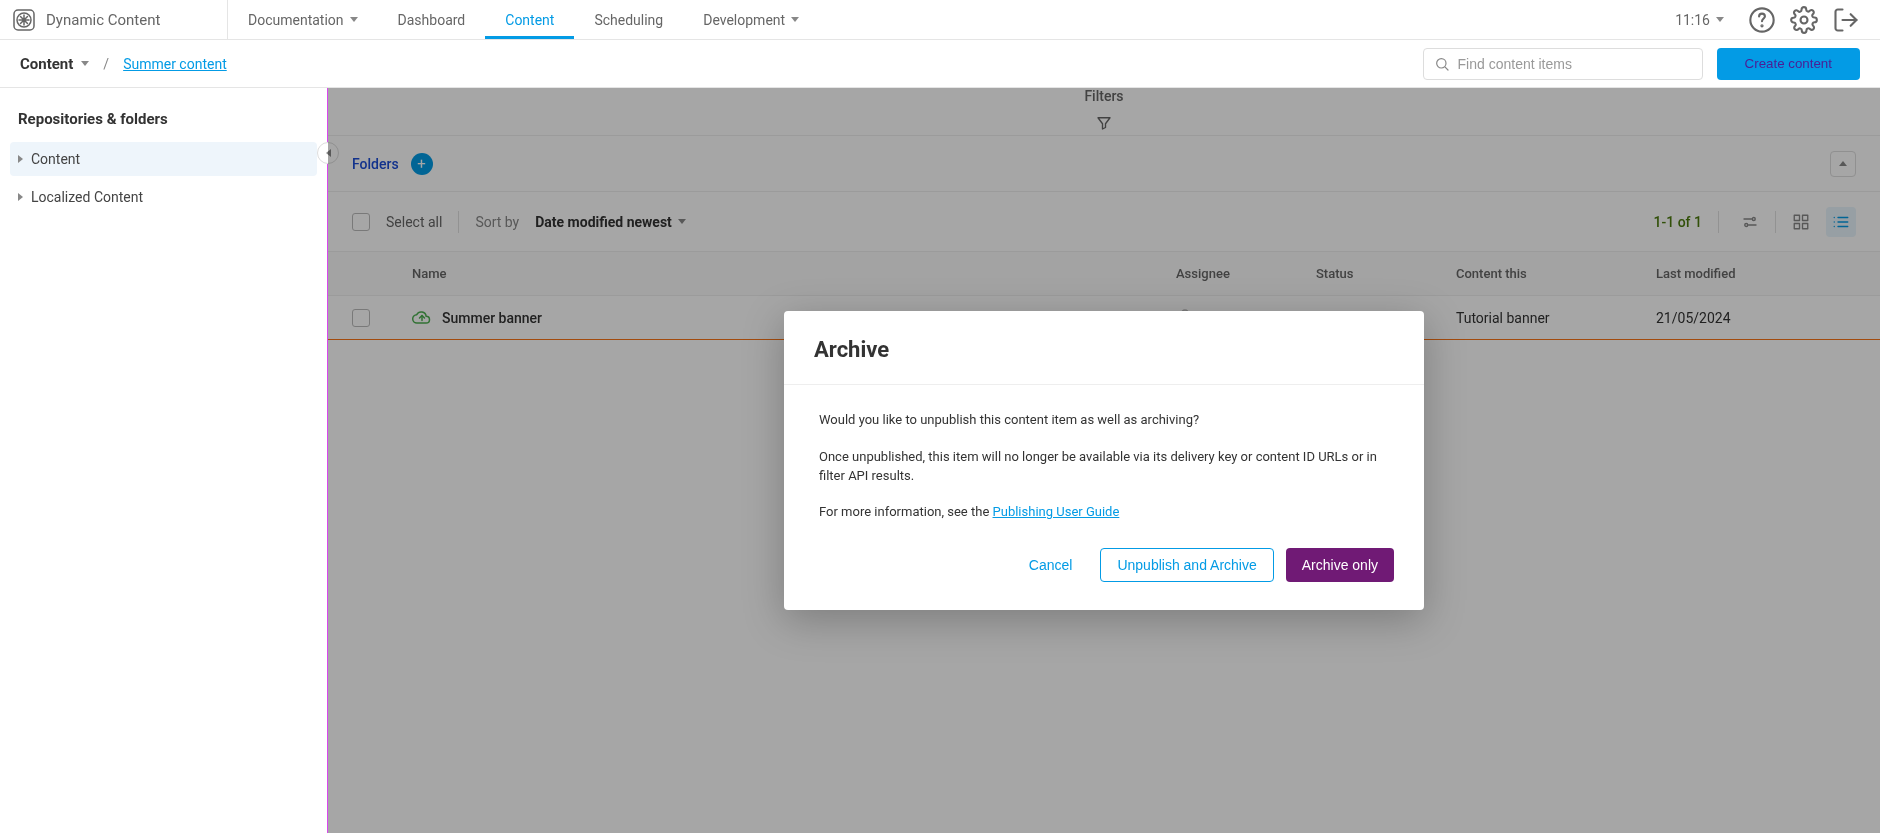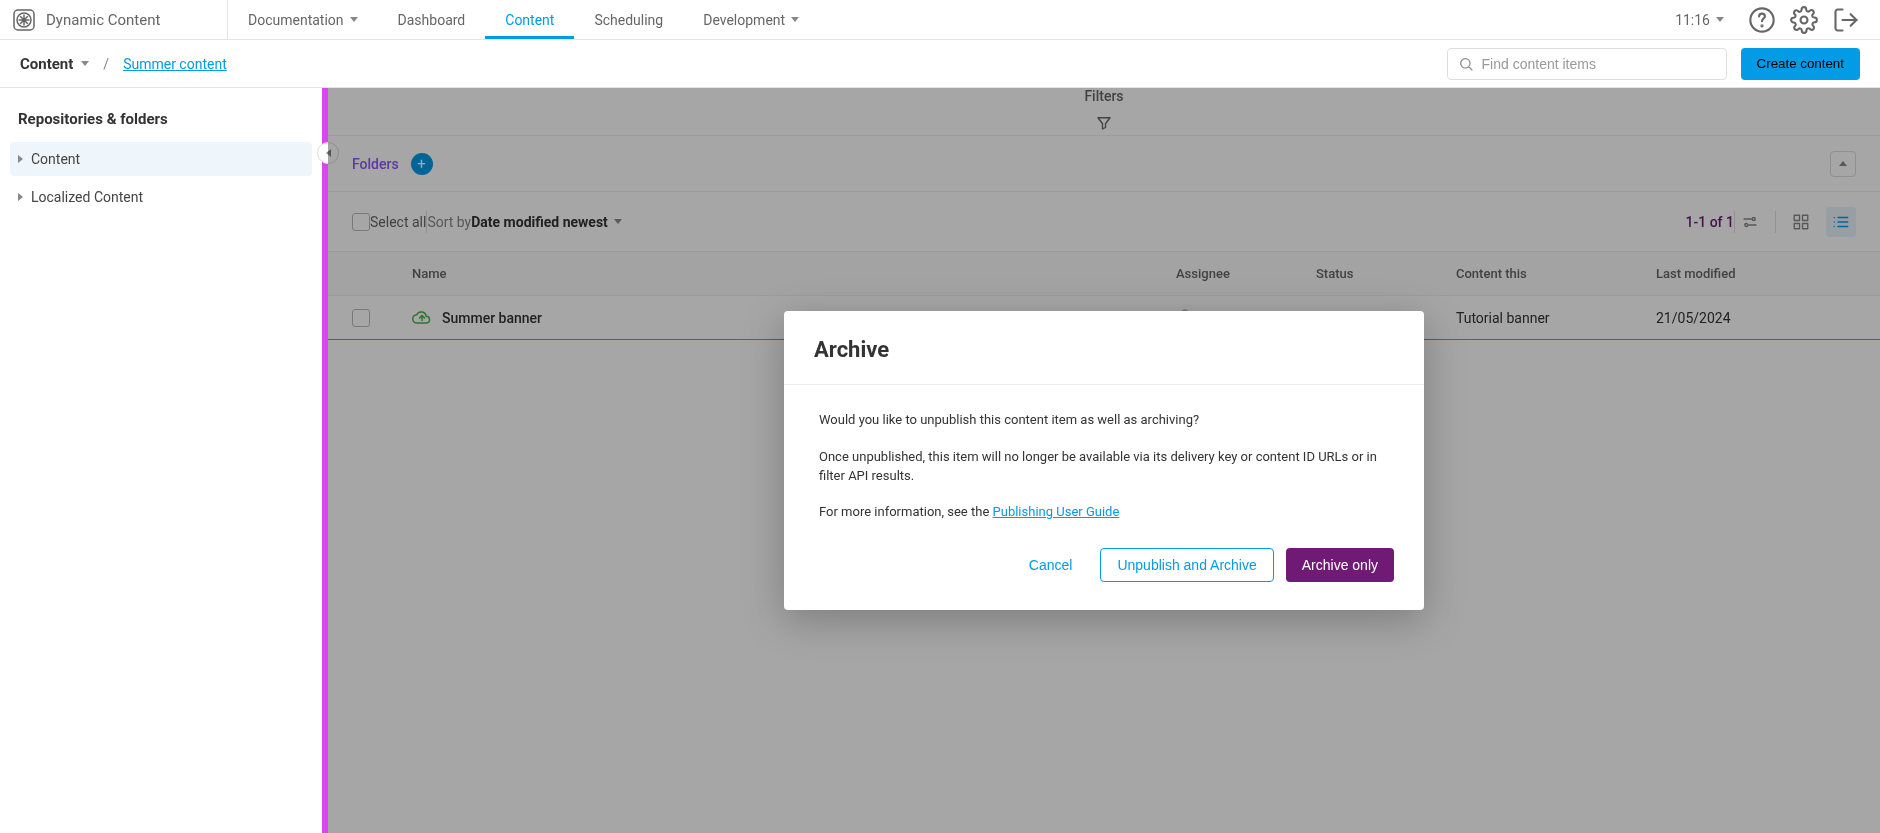--- a/index.html
+++ b/index.html
@@ -31,7 +31,7 @@
   .search-box svg { width: 16px; height: 16px; }
   .search-input { border: none; outline: none; flex: 1; font-size: 14px; color: #333; background: transparent; }
   .search-input::placeholder { color: #999; }
-  .create-btn { height: 32px; padding: 0 16px; border: none; border-radius: 4px; background: #039be5; color: #000000; font-weight: 500; cursor: pointer; }
+  .create-btn { height: 32px; padding: 0 28px; border: none; border-radius: 4px; background: #039be5; color: #4c1d95; font-weight: 500; cursor: pointer; }
 
   
   .main { display: flex; height: calc(100% - 88px); }

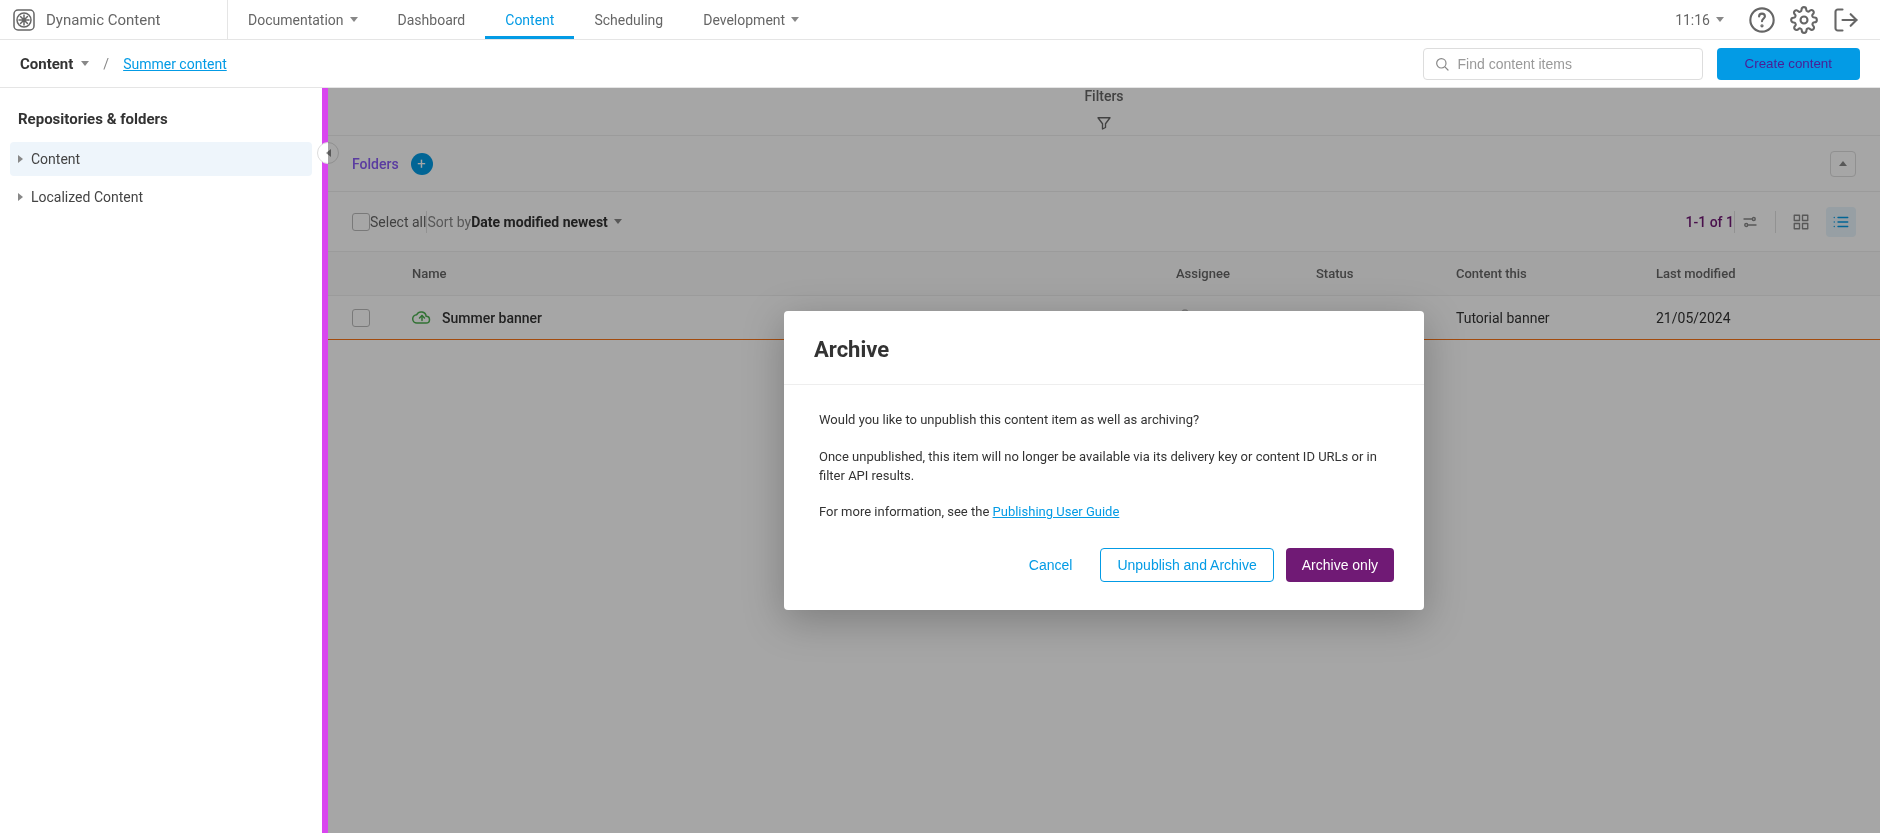--- a/index.html
+++ b/index.html
@@ -35,7 +35,7 @@
 
   
   .main { display: flex; height: calc(100% - 88px); }
-  .sidebar { width: 328px; border-right: 6px solid #d946ef; background: #fff; padding-top: 14px; }
+  .sidebar { width: 328px; border-right: 1px solid #d946ef; background: #fff; padding-top: 14px; }
   .side-title { padding: 8px 18px 14px; font-weight: 700; font-size: 15px; color: #333; }
   .tree { padding: 0 10px; display: flex; flex-direction: column; gap: 4px; }
   .tree-item { display: flex; align-items: center; height: 34px; border-radius: 4px; padding: 0 8px; gap: 8px; color: #444; cursor: pointer; }

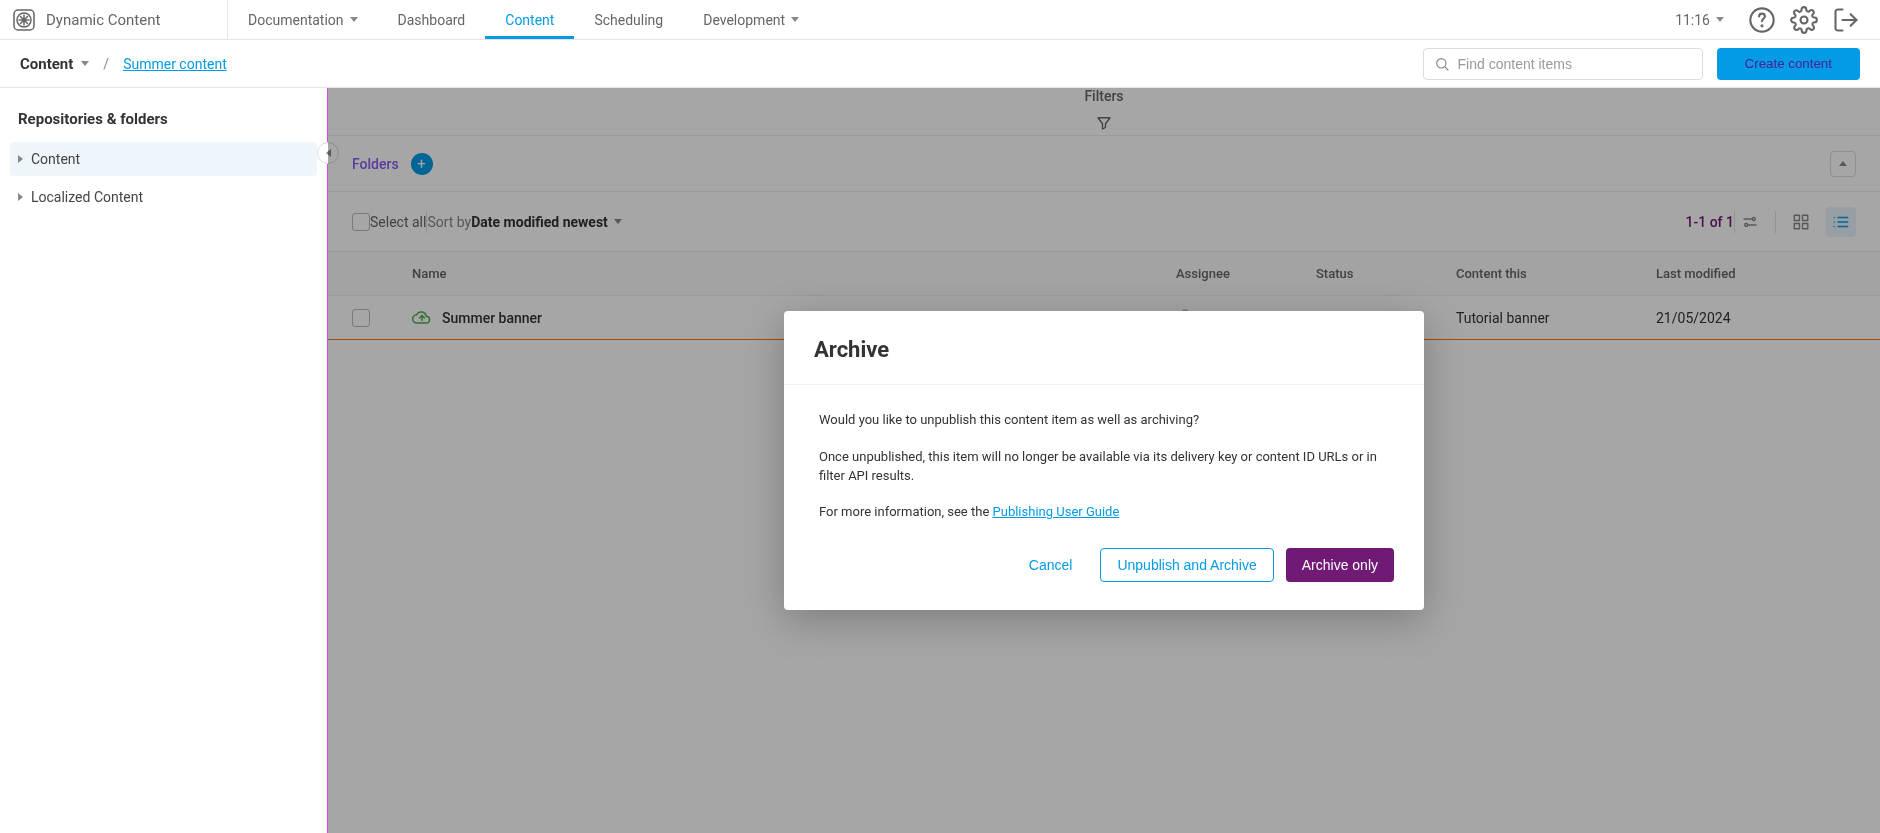--- a/index.html
+++ b/index.html
@@ -49,7 +49,7 @@
   .folders-row { height: 56px; display: flex; align-items: center; padding: 0 24px; gap: 12px; border-bottom: 1px solid #eee; position: relative; }
   .collapse-chip { position: absolute; left: -11px; top: 6px; width: 22px; height: 22px; border-radius: 11px; background: #fff; border: 1px solid #ddd; display: flex; align-items: center; justify-content: center; }
   .collapse-chip .chev-left { width: 0; height: 0; border-top: 4px solid transparent; border-bottom: 4px solid transparent; border-right: 5px solid #888; }
-  .folders-label { font-weight: 500; color: #8b5cf6; }
+  .folders-label { font-weight: 500; color: #1d4ed8; }
   .add-folder { width: 22px; height: 22px; border-radius: 11px; background: #039be5; color: #fff; display: flex; align-items: center; justify-content: center; font-size: 15px; line-height: 0; cursor: pointer; }
   .folders-row .spacer { flex: 1; }
   .collapse-caret { width: 26px; height: 26px; border: 1px solid #ddd; border-radius: 4px; display: flex; align-items: center; justify-content: center; cursor: pointer; }

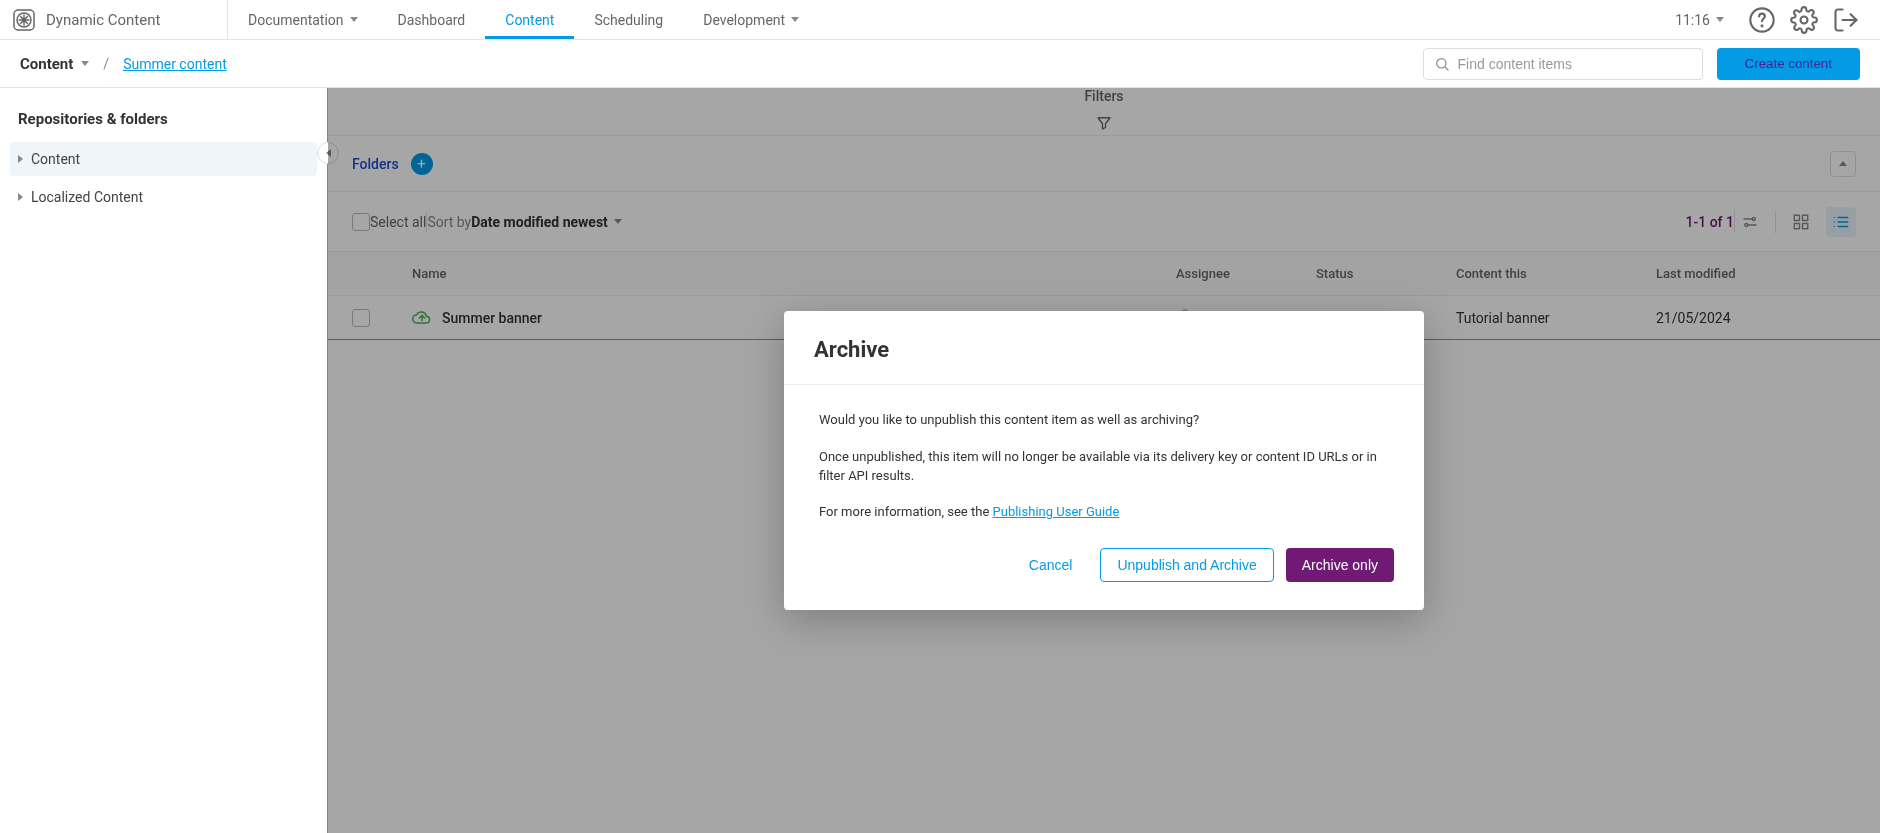--- a/index.html
+++ b/index.html
@@ -55,7 +55,7 @@
   .collapse-caret { width: 26px; height: 26px; border: 1px solid #ddd; border-radius: 4px; display: flex; align-items: center; justify-content: center; cursor: pointer; }
   .chev-up { width: 0; height: 0; border-left: 4px solid transparent; border-right: 4px solid transparent; border-bottom: 5px solid #888; }
 
-  .toolbar-row { height: 60px; display: flex; align-items: center; padding: 0 24px; border-bottom: 1px solid #eee; }
+  .toolbar-row { height: 60px; display: flex; align-items: center; padding: 0 24px; gap: 16px; border-bottom: 1px solid #eee; }
   .checkbox { width: 18px; height: 18px; border: 1px solid #bbb; border-radius: 3px; cursor: pointer; }
   .select-all { color: #666; }
   .vline { width: 1px; height: 22px; background: #e0e0e0; }

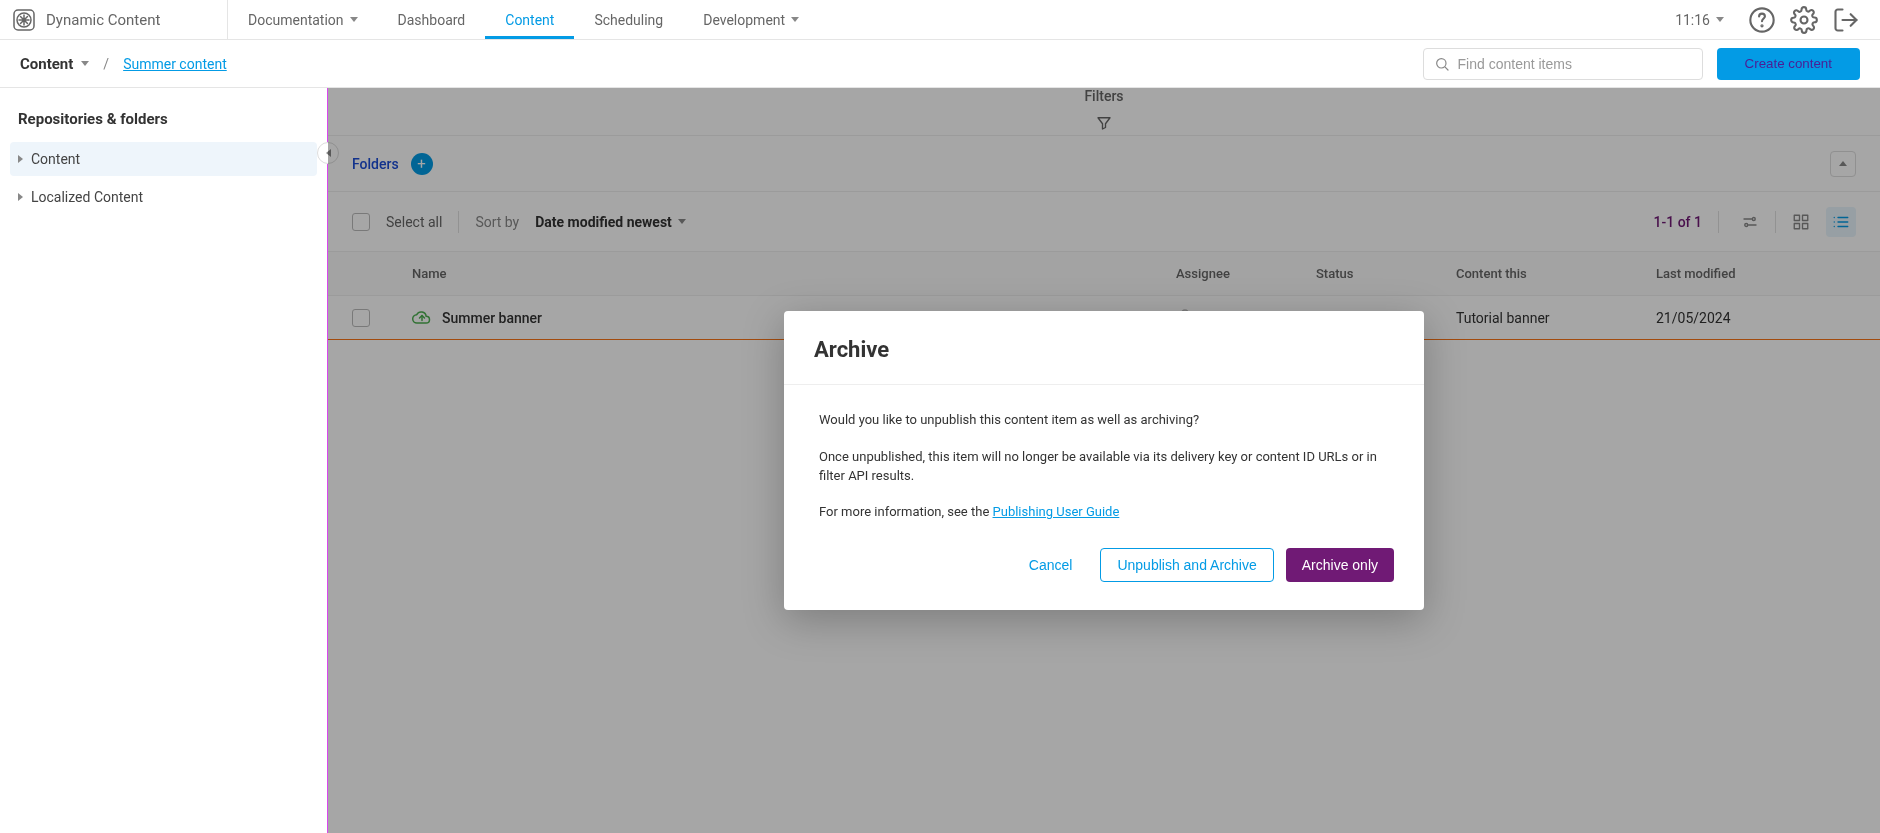--- a/index.html
+++ b/index.html
@@ -62,7 +62,7 @@
   .sort-label { color: #888; }
   .sort-value { font-weight: 700; color: #333; display: flex; align-items: center; gap: 6px; cursor: pointer; }
   .toolbar-row .spacer { flex: 1; }
-  .pagination { color: #701a75; font-weight: 500; }
+  .pagination { color: #4d7c0f; font-weight: 500; }
   .view-btns { display: flex; align-items: center; gap: 10px; }
   .view-btn { width: 30px; height: 30px; display: flex; align-items: center; justify-content: center; color: #888; cursor: pointer; border-radius: 4px; }
   .view-btn.active { background: #e8f4fc; color: #039be5; }

